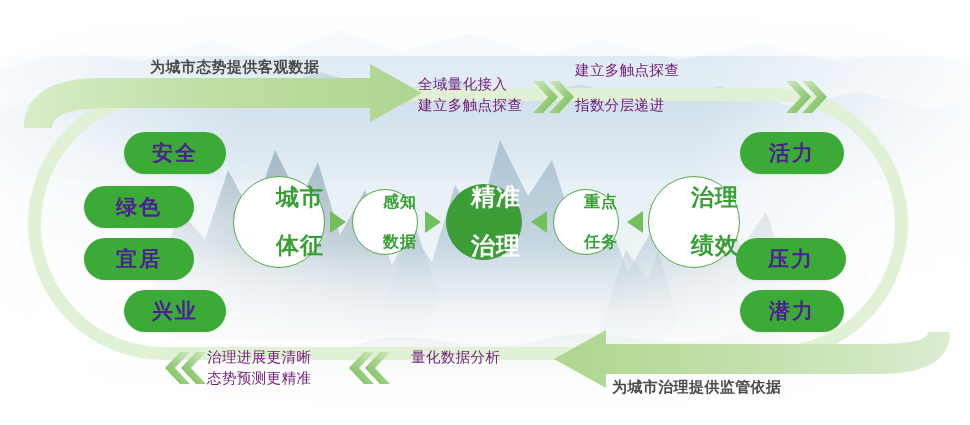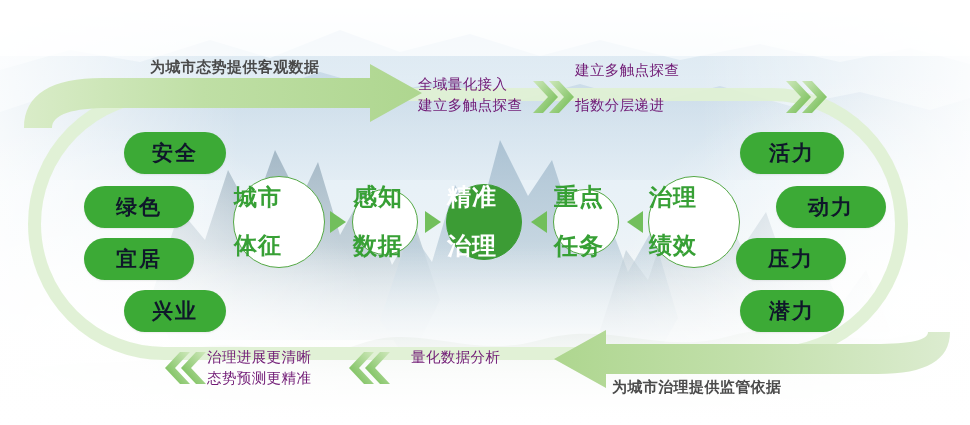--- a/index.html
+++ b/index.html
@@ -100,7 +100,7 @@
   .pill {
     position: absolute;
     background: #3caa36;
-    color: #0f172a;
+    color: #4c1d95;
     font-size: 21px;
     font-weight: bold;
     letter-spacing: 2px;

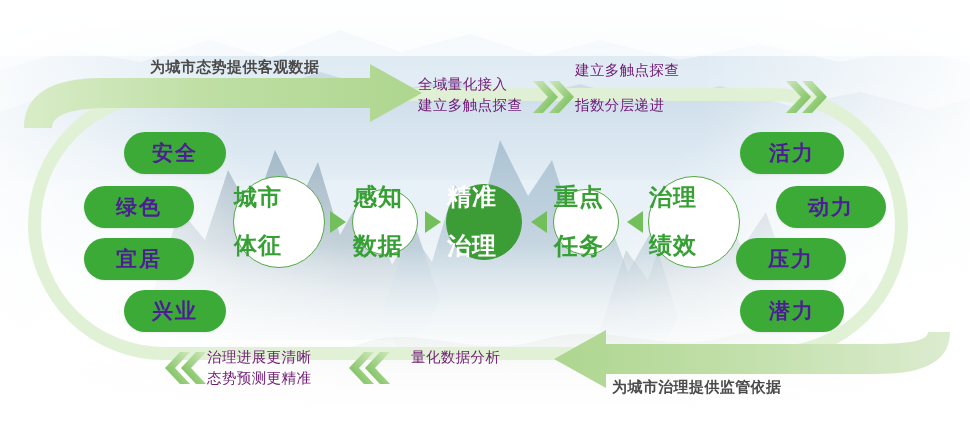--- a/index.html
+++ b/index.html
@@ -59,7 +59,7 @@
     border-radius: 50%;
     display: flex;
     flex-direction: column;
-    align-items: flex-start;
+    align-items: flex-end;
     justify-content: center;
     text-align: center;
     box-sizing: border-box;

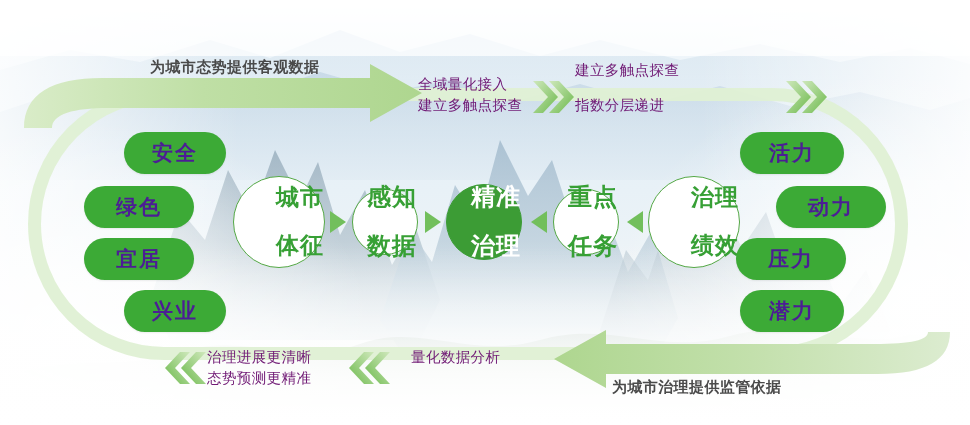--- a/index.html
+++ b/index.html
@@ -81,7 +81,7 @@
   }
   .node-lg { width: 92px; height: 92px; font-size: 23px; }
   .node-md { width: 76px; height: 76px; font-size: 24px; }
-  .node-sm { width: 66px; height: 66px; font-size: 24px; }
+  .node-sm { width: 66px; height: 66px; font-size: 16px; }
 
   
   .tri { position: absolute; width: 0; height: 0; }

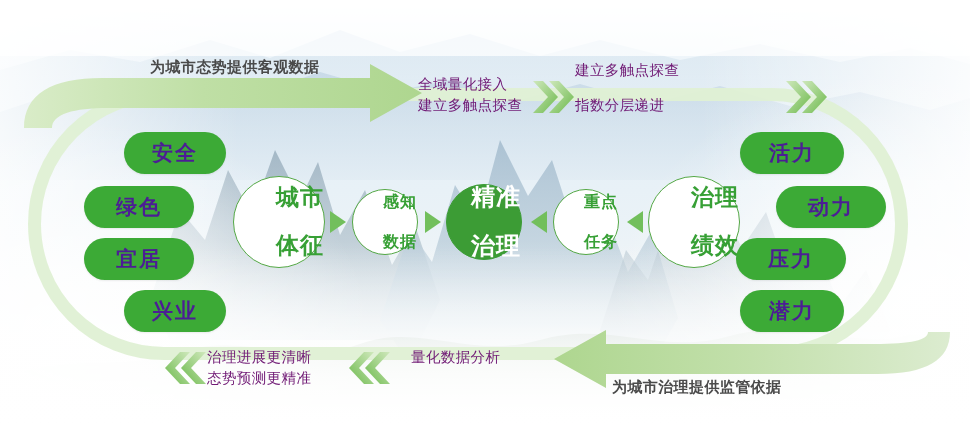--- a/index.html
+++ b/index.html
@@ -302,9 +302,6 @@
   <div class="pill" style="left:124px; top:290px; width:102px;">
     <span>兴业</span>
   </div>
-  <div class="pill" style="left:776px; top:186px; width:110px;">
-    <span>动力</span>
-  </div>
   <div class="pill" style="left:736px; top:238px; width:110px;">
     <span>压力</span>
   </div>

